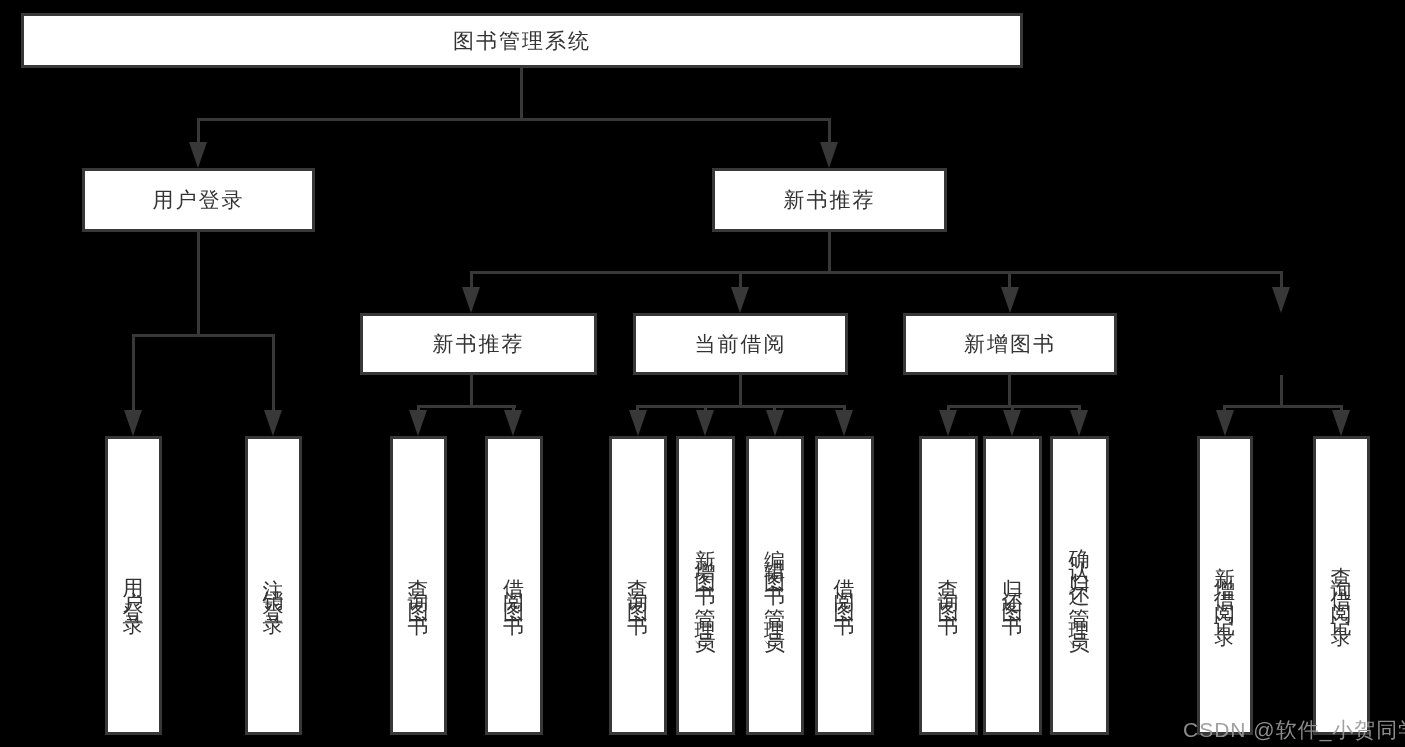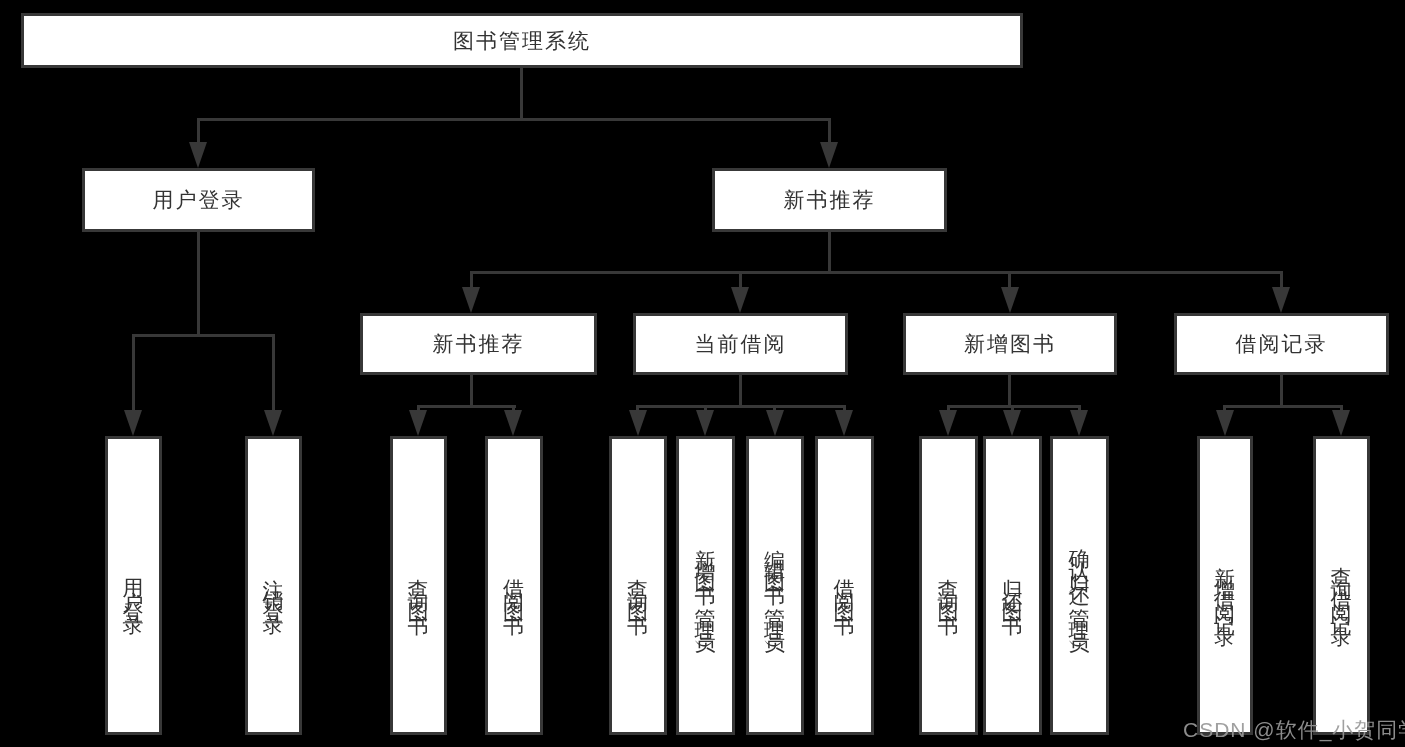--- a/index.html
+++ b/index.html
@@ -83,9 +83,6 @@
     <span>新增图书</span>
   </div>
 
-  <div class="box" style="left:1174px; top:313px; width:215px; height:62px;">
-    <span>借阅记录</span>
-  </div>
 
   <div class="box leaf" style="left:105px; top:436px; width:57px; height:299px;">
     <span class="label-v">用户登录</span>

